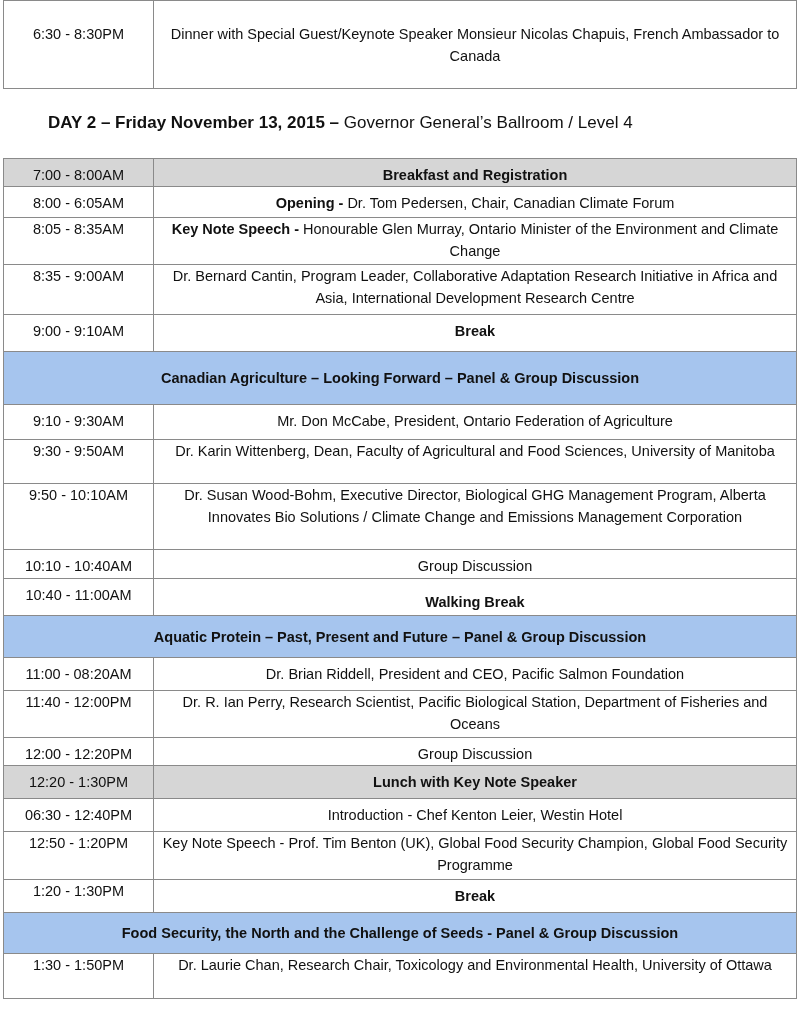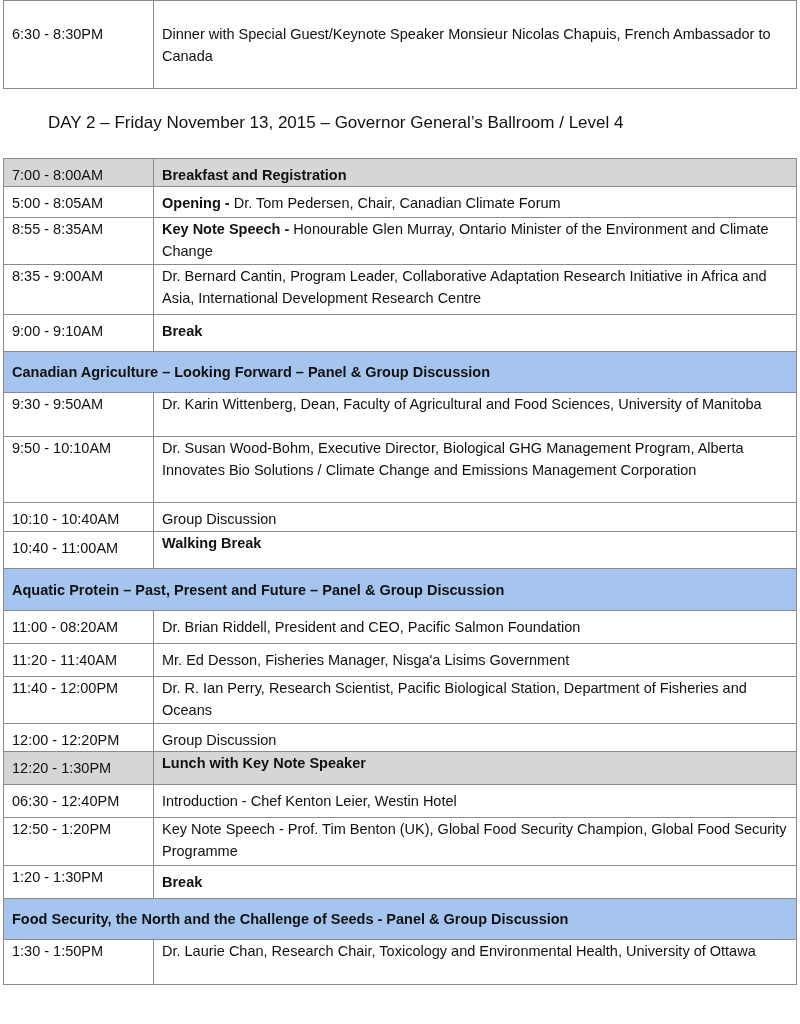--- a/index.html
+++ b/index.html
@@ -11,7 +11,7 @@
   .tbl {
     position: absolute; left: 3px; width: 794px;
     border-collapse: collapse; table-layout: fixed;
-    font-size: 14.5px; line-height: 22px;
+    font-size: 14.5px; line-height: 22px; text-align: center;
   }
   .tbl td {
     border: 1.5px solid #8a8a8a;

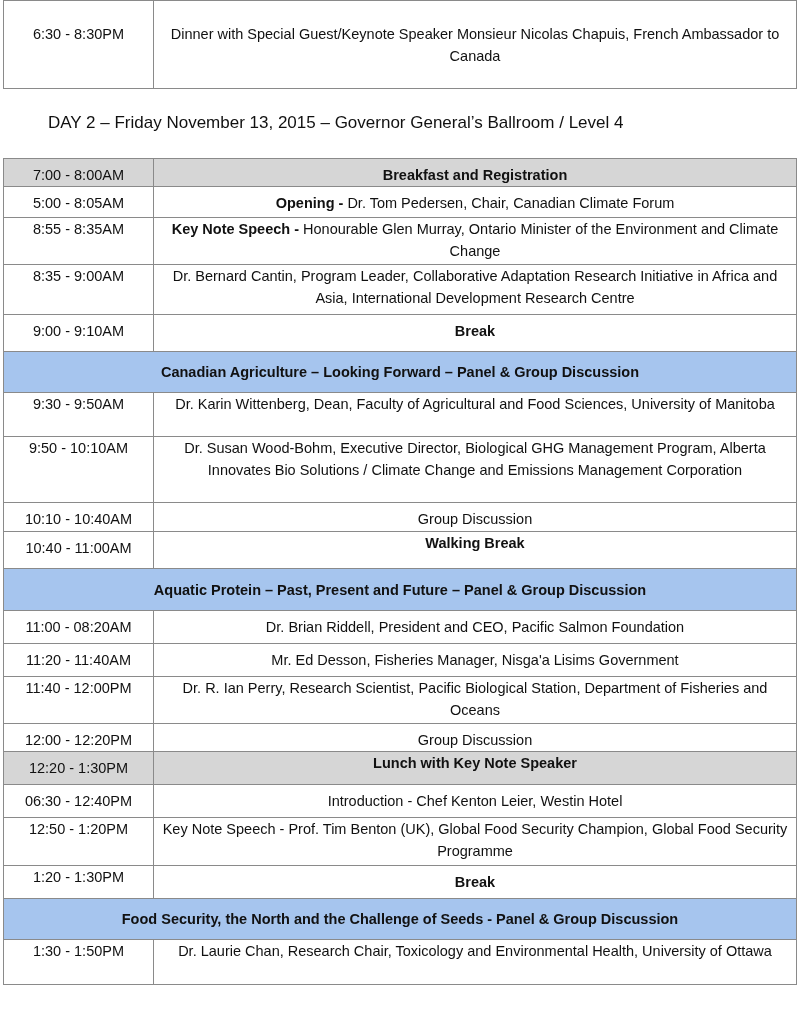--- a/index.html
+++ b/index.html
@@ -29,7 +29,7 @@
     position: absolute; left: 48px; top: 113px;
     font-size: 17px; white-space: nowrap;
   }
-  .heading .bold { font-weight: normal; }
+  .heading .bold { font-weight: bold; }
   #main-table { top: 158px; }
 </style>
 </head>

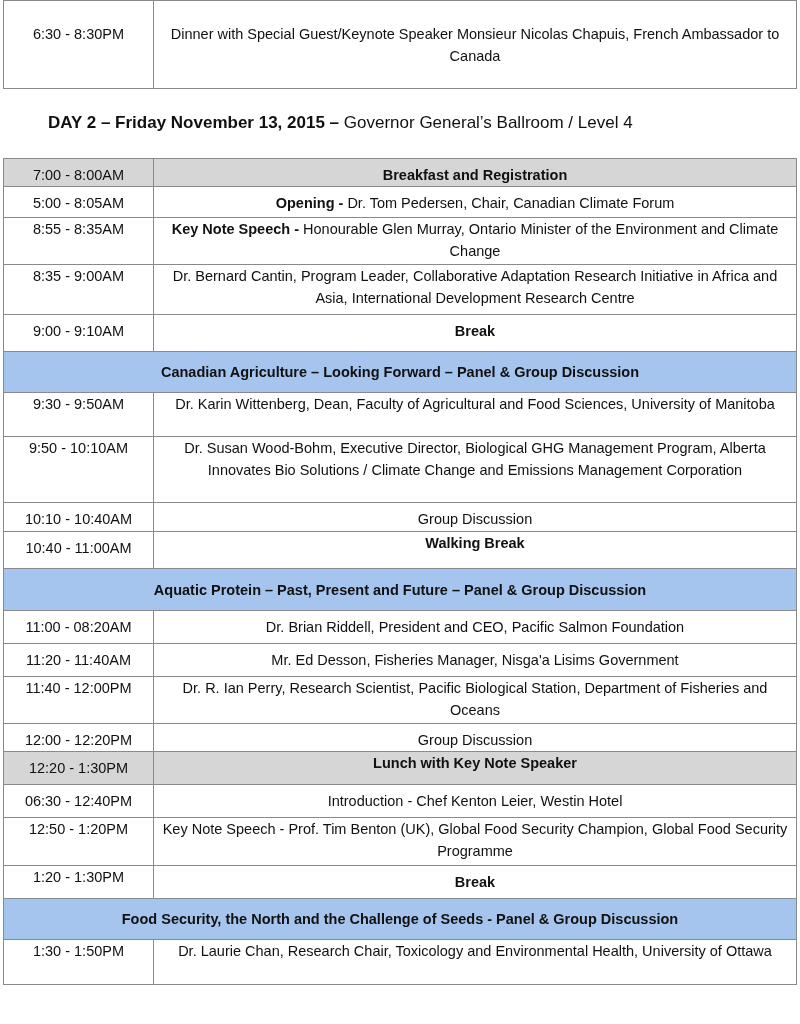--- a/index.html
+++ b/index.html
@@ -55,7 +55,7 @@
         <td style="padding-top: 5px;"><span class="b">Breakfast and Registration</span><span></span></td>
       </tr>
       <tr style="height: 31px;">
-        <td class="time" style="padding-top: 5px;">5:00 - 8:05AM</td>
+        <td class="time" style="padding-top: 5px;">8:00 - 6:05AM</td>
         <td style="padding-top: 5px;"><span class="b">Opening - </span><span>Dr. Tom Pedersen, Chair, Canadian Climate Forum</span></td>
       </tr>
       <tr style="height: 47px;">

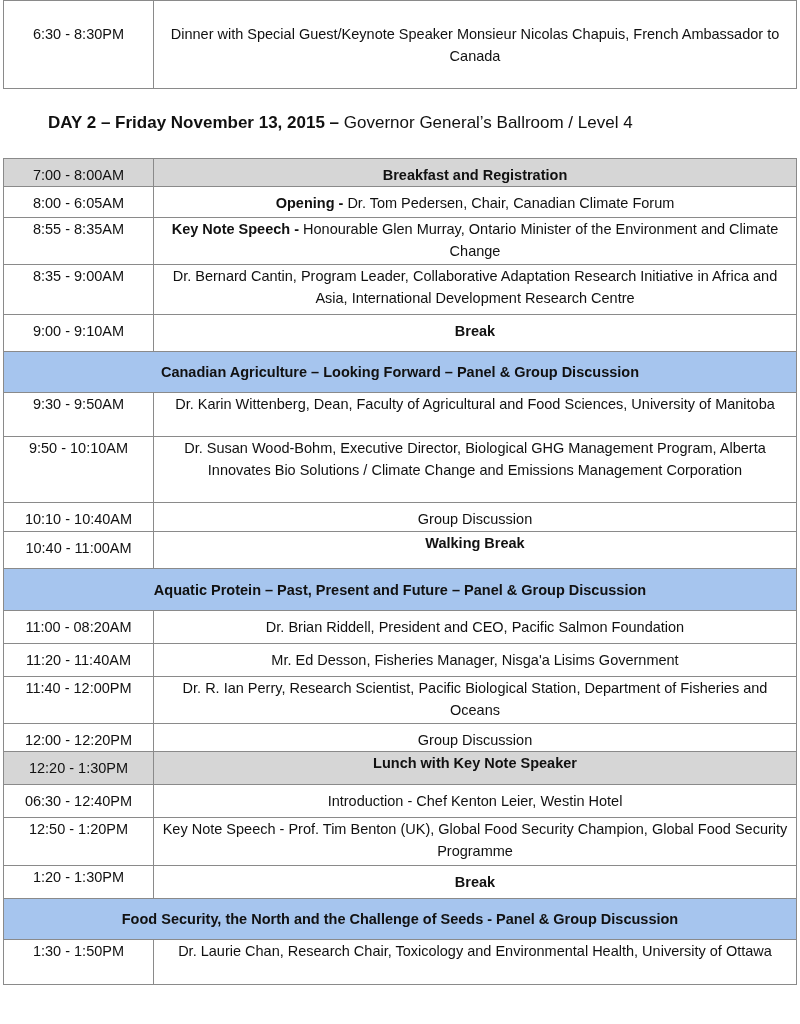--- a/index.html
+++ b/index.html
@@ -59,7 +59,7 @@
         <td style="padding-top: 5px;"><span class="b">Opening - </span><span>Dr. Tom Pedersen, Chair, Canadian Climate Forum</span></td>
       </tr>
       <tr style="height: 47px;">
-        <td class="time">8:55 - 8:35AM</td>
+        <td class="time">8:05 - 8:35AM</td>
         <td><span class="b">Key Note Speech - </span><span>Honourable Glen Murray, Ontario Minister of the Environment and Climate Change</span></td>
       </tr>
       <tr style="height: 50px;">

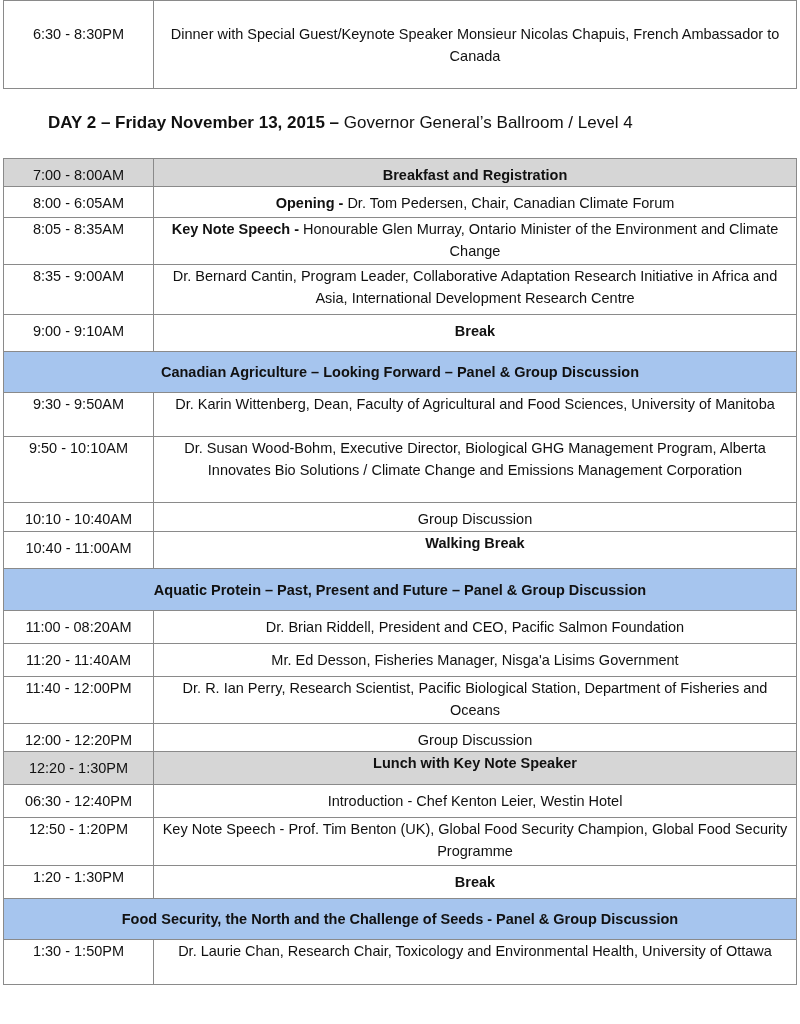--- a/index.html
+++ b/index.html
@@ -70,7 +70,7 @@
         <td class="time" style="padding-top: 5px;">9:00 - 9:10AM</td>
         <td style="padding-top: 5px;"><span class="b">Break</span><span></span></td>
       </tr>
-      <tr class="blue" style="height: 41px;">
+      <tr class="blue" style="height: 53px;">
         <td colspan="2" style="vertical-align: middle;">Canadian Agriculture – Looking Forward – Panel &amp; Group Discussion</td>
       </tr>
       <tr style="height: 44px;">

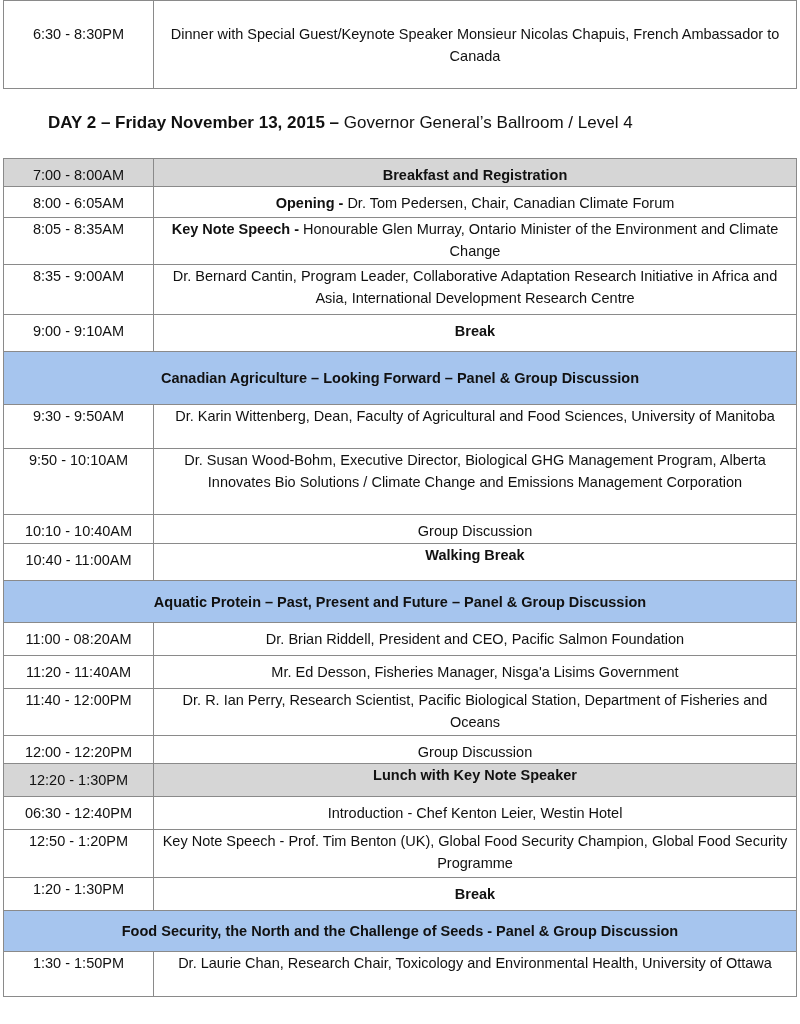--- a/index.html
+++ b/index.html
@@ -73,6 +73,10 @@
       <tr class="blue" style="height: 53px;">
         <td colspan="2" style="vertical-align: middle;">Canadian Agriculture – Looking Forward – Panel &amp; Group Discussion</td>
       </tr>
+      <tr style="height: 35px;">
+        <td class="time" style="padding-top: 5px;">9:10 - 9:30AM</td>
+        <td style="padding-top: 5px;"><span class="b"></span><span>Mr. Don McCabe, President, Ontario Federation of Agriculture</span></td>
+      </tr>
       <tr style="height: 44px;">
         <td class="time">9:30 - 9:50AM</td>
         <td><span class="b"></span><span>Dr. Karin Wittenberg, Dean, Faculty of Agricultural and Food Sciences, University of Manitoba</span></td>

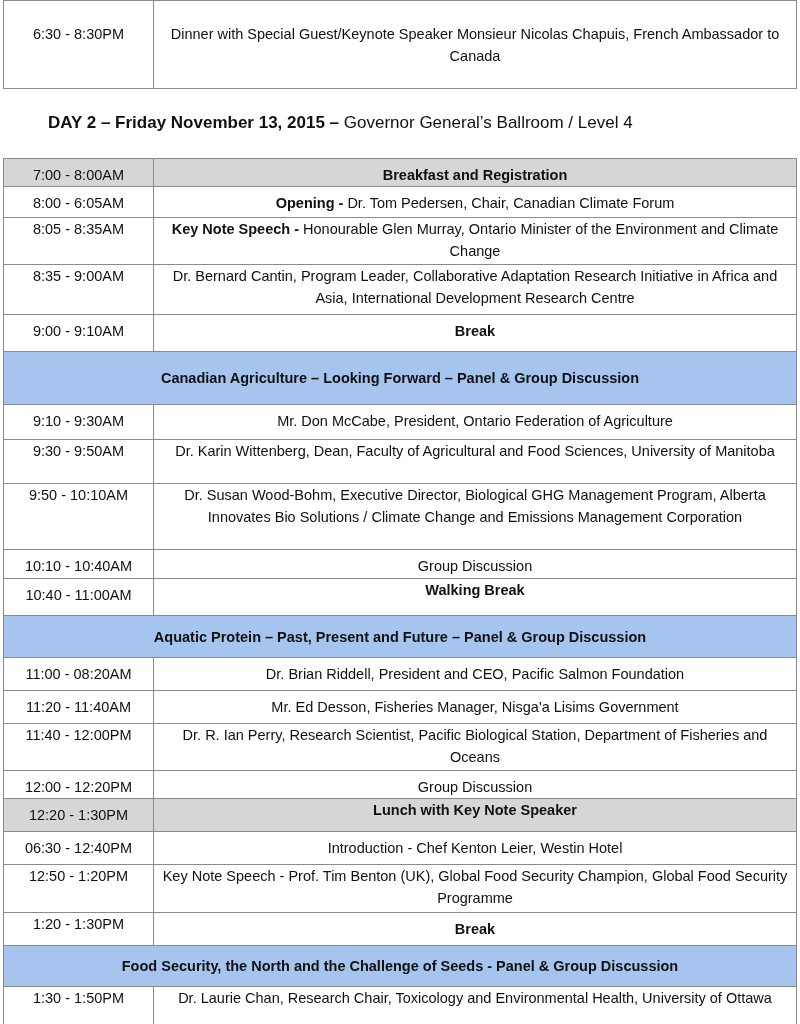--- a/index.html
+++ b/index.html
@@ -91,7 +91,7 @@
       </tr>
       <tr style="height: 37px;">
         <td class="time" style="padding-top: 5px;">10:40 - 11:00AM</td>
-        <td style="padding-top: 0;"><span class="b">Walking Break</span><span></span></td>
+        <td style="padding-top: 12px;"><span class="b">Walking Break</span><span></span></td>
       </tr>
       <tr class="blue" style="height: 42px;">
         <td colspan="2" style="vertical-align: middle;">Aquatic Protein – Past, Present and Future – Panel &amp; Group Discussion</td>

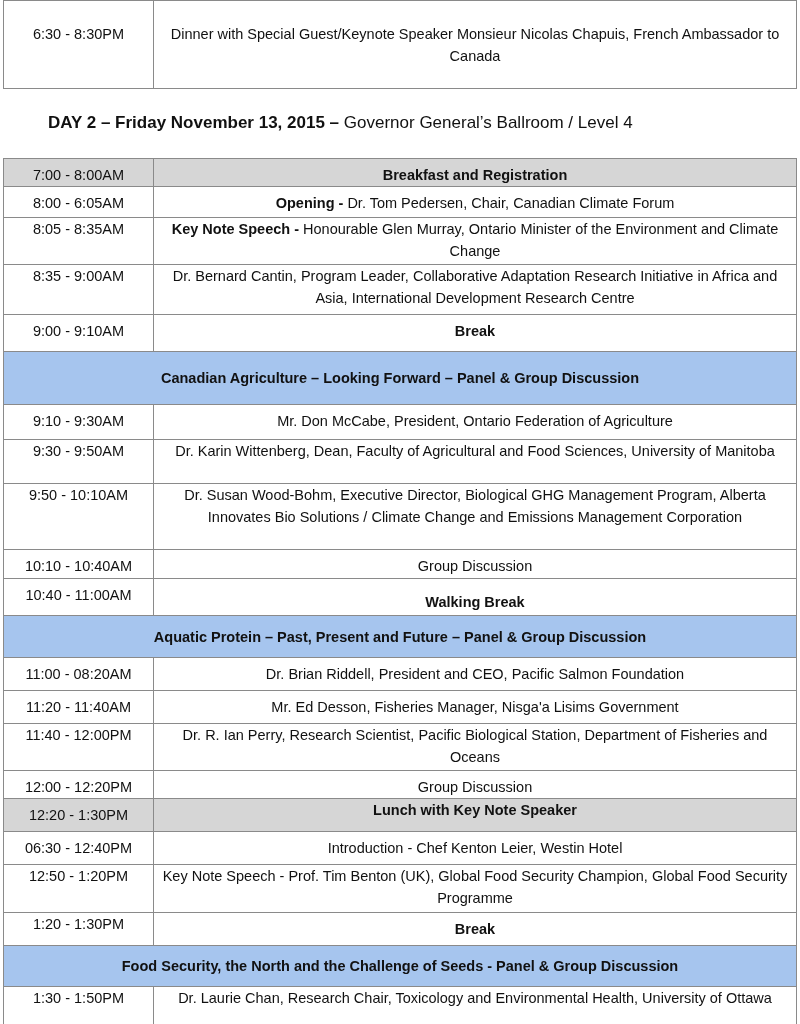--- a/index.html
+++ b/index.html
@@ -100,10 +100,6 @@
         <td class="time" style="padding-top: 5px;">11:00 - 08:20AM</td>
         <td style="padding-top: 5px;"><span class="b"></span><span>Dr. Brian Riddell, President and CEO, Pacific Salmon Foundation</span></td>
       </tr>
-      <tr style="height: 33px;">
-        <td class="time" style="padding-top: 5px;">11:20 - 11:40AM</td>
-        <td style="padding-top: 5px;"><span class="b"></span><span>Mr. Ed Desson, Fisheries Manager, Nisga'a Lisims Government</span></td>
-      </tr>
       <tr style="height: 47px;">
         <td class="time">11:40 - 12:00PM</td>
         <td><span class="b"></span><span>Dr. R. Ian Perry, Research Scientist, Pacific Biological Station, Department of Fisheries and Oceans</span></td>

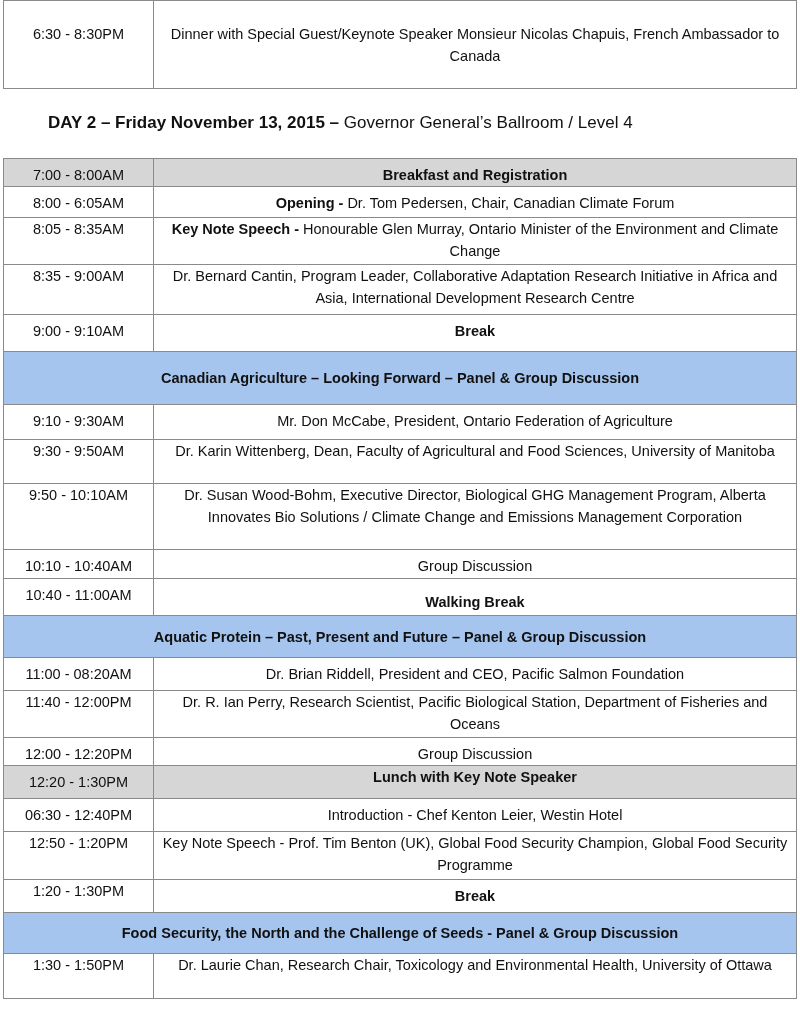--- a/index.html
+++ b/index.html
@@ -110,7 +110,7 @@
       </tr>
       <tr class="grey" style="height: 33px; border-radius: 8px;">
         <td class="time" style="padding-top: 5px;">12:20 - 1:30PM</td>
-        <td style=""><span class="b">Lunch with Key Note Speaker</span><span></span></td>
+        <td style="padding-top: 5px;"><span class="b">Lunch with Key Note Speaker</span><span></span></td>
       </tr>
       <tr style="height: 33px;">
         <td class="time" style="padding-top: 5px;">06:30 - 12:40PM</td>

